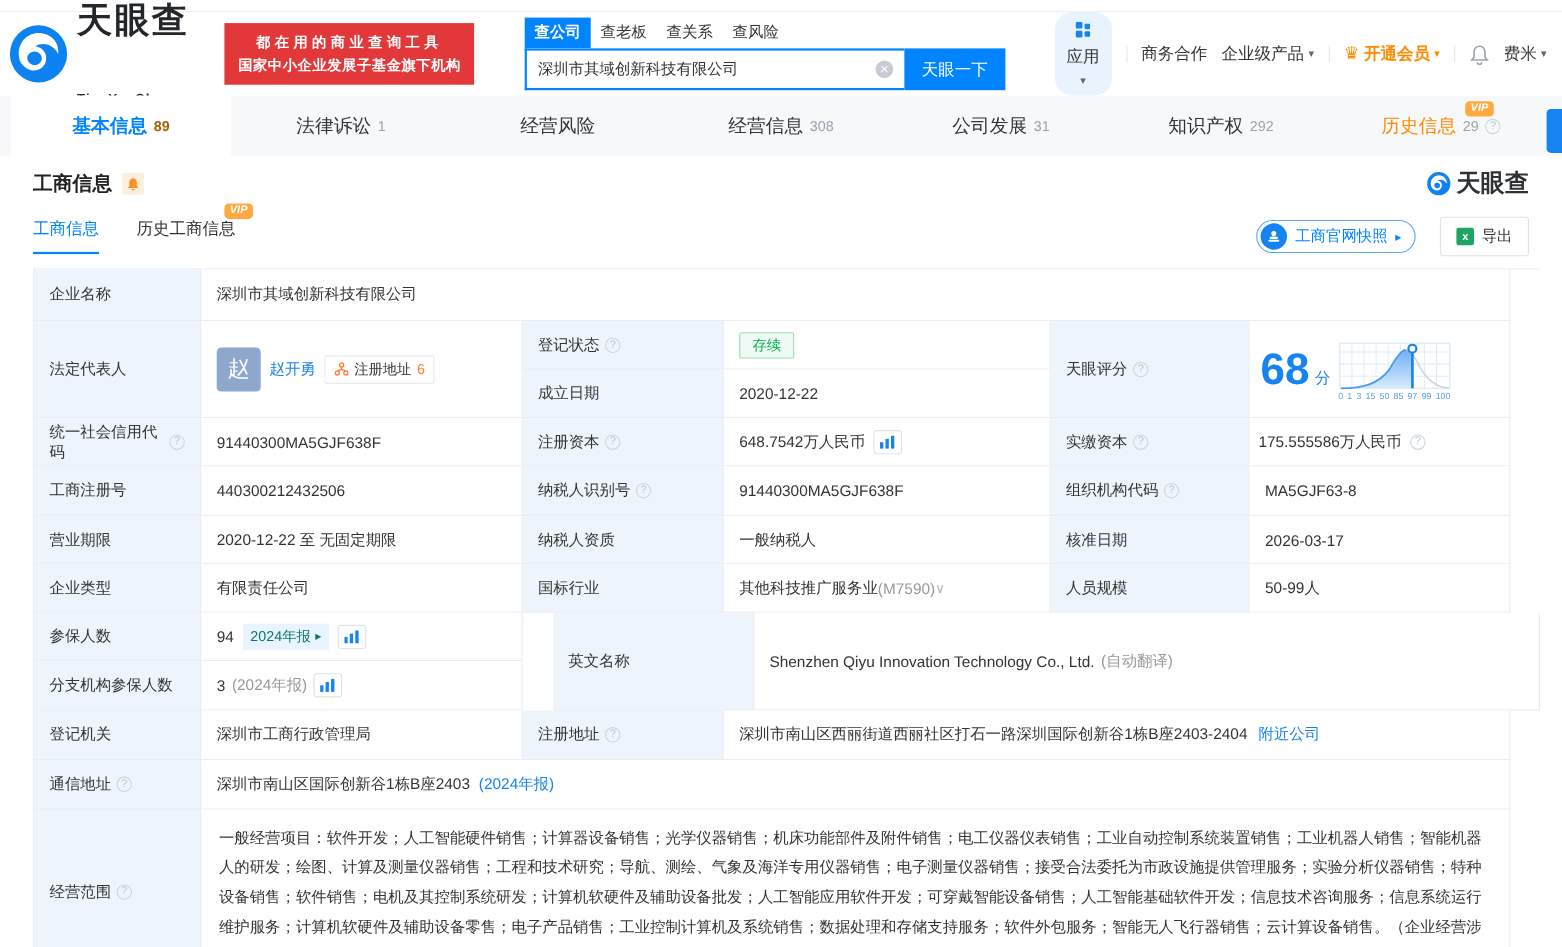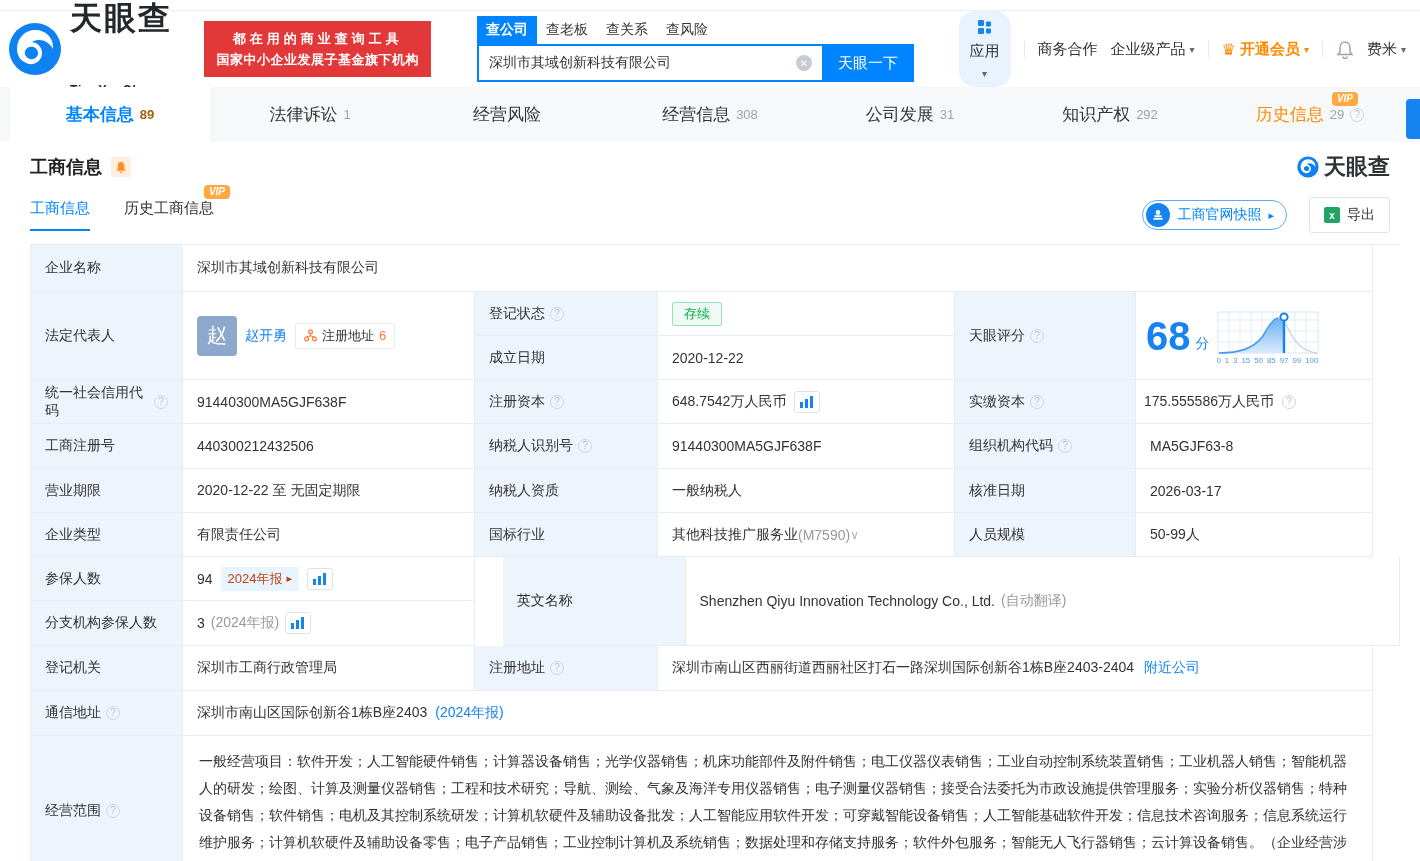--- a/index.html
+++ b/index.html
@@ -85,7 +85,7 @@
   .orange-t { color: #ff7b2f; }
   .status-badge { color: #00b34a; background: #eefaf3; border: 1px solid #97dfb4; padding: 2px 11px; font-size: 13px; border-radius: 2px; }
   .trend { width: 26px; height: 22px; border: 1px solid #dfe3e9; border-radius: 3px; display: flex; align-items: center; justify-content: center; background: #fff; cursor: pointer; flex: none; }
-  .badge-report { background: #e8f4ff; color: #c2410c; font-size: 13px; padding: 3px 7px; display: flex; gap: 4px; align-items: center; cursor: pointer; }
+  .badge-report { background: #e8f4ff; color: #0f766e; font-size: 13px; padding: 3px 7px; display: flex; gap: 4px; align-items: center; cursor: pointer; }
   .chev { color: #a7b4c3; font-size: 12px; cursor: pointer; }
   .score-val { padding: 0 4px 0 10px; gap: 5px; }
   .score-num { font-size: 40px; font-weight: bold; color: #1584f0; line-height: 40px; }

